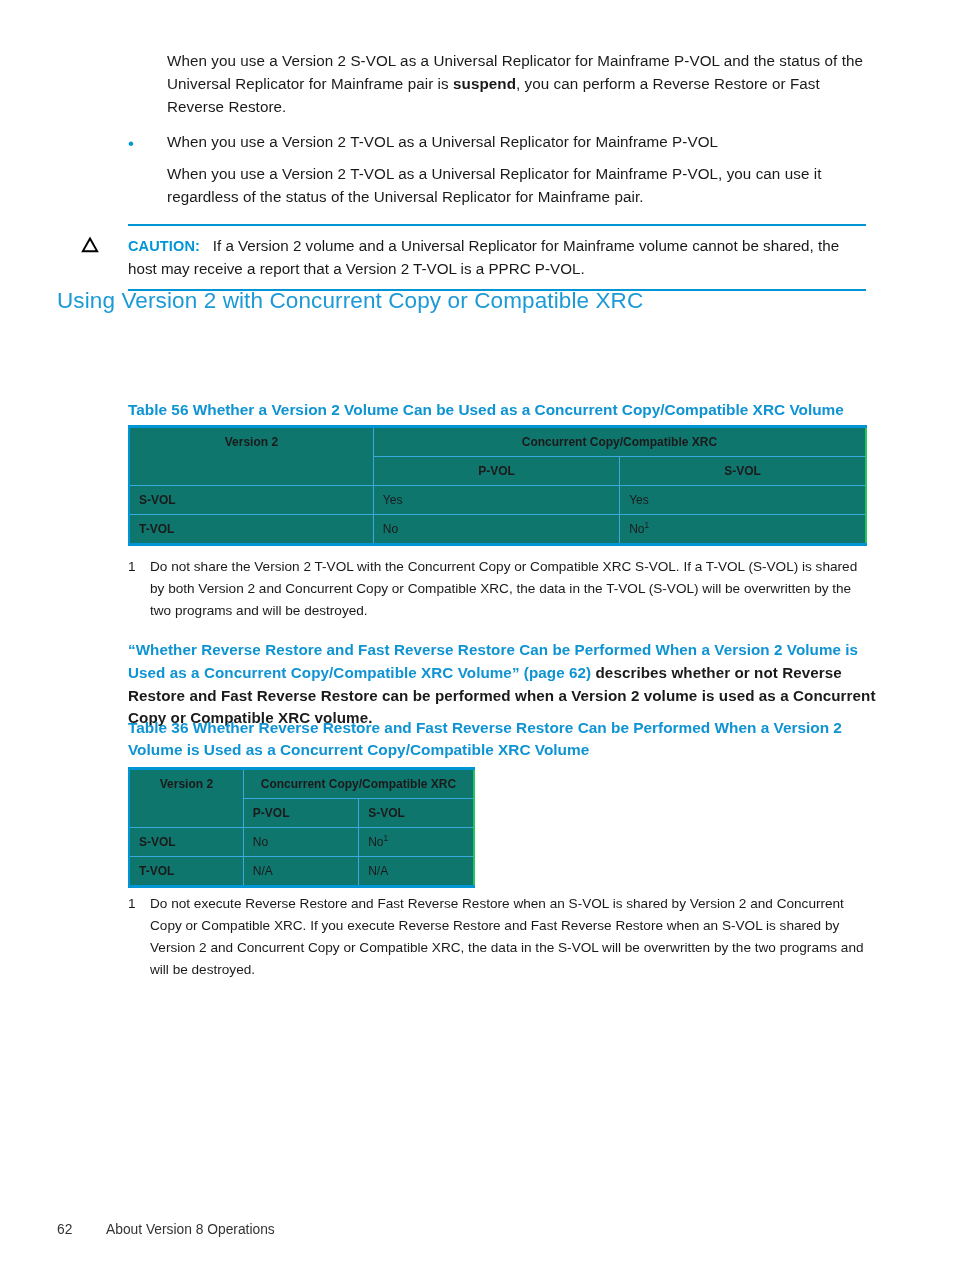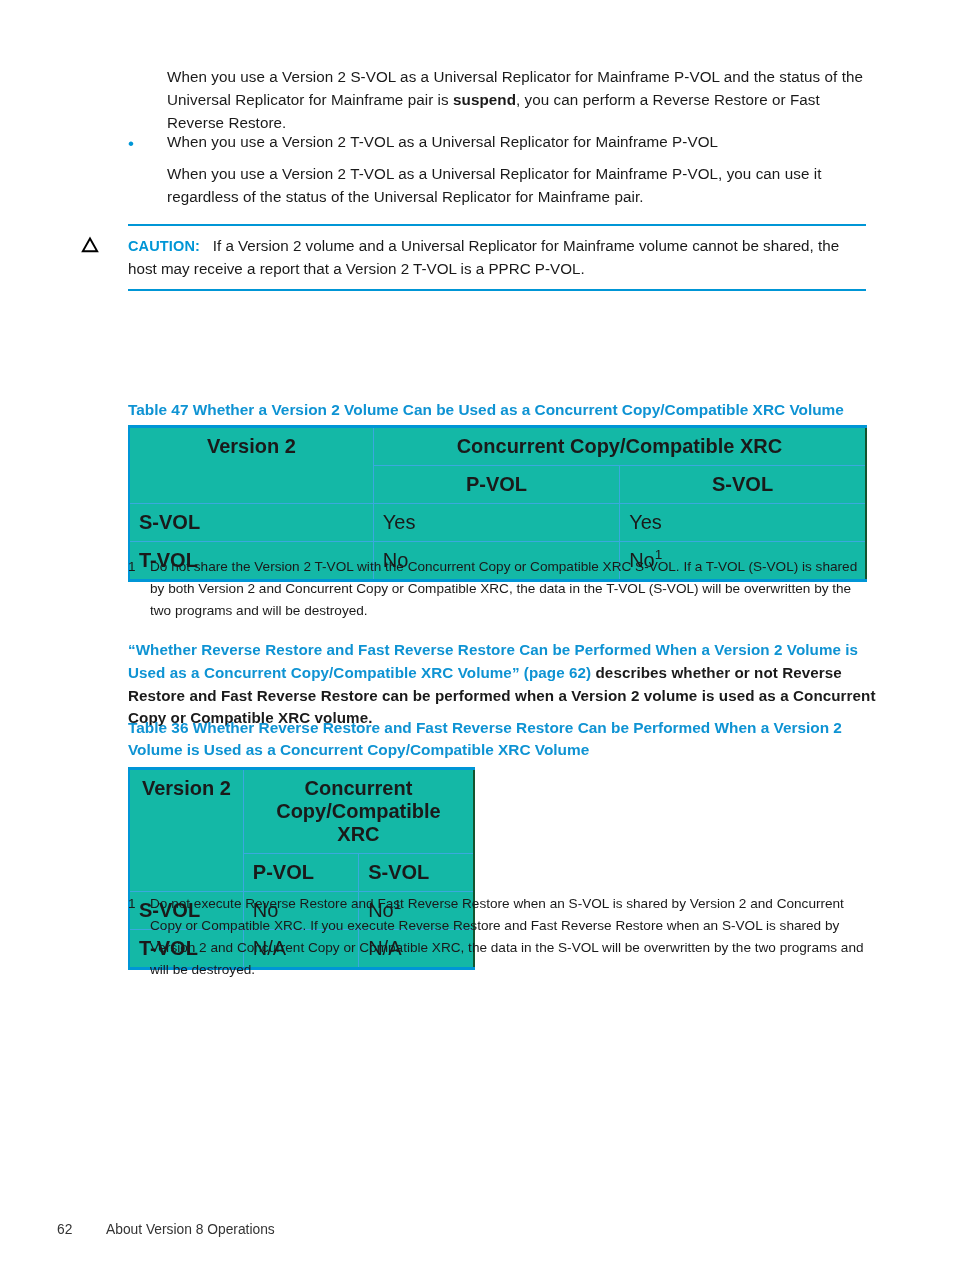--- a/index.html
+++ b/index.html
@@ -37,7 +37,6 @@
     left: 167px;
     top: 50px;
     width: 700px;
-    margin-top: 16px;
   }
   .intro p { margin: 0; }
 

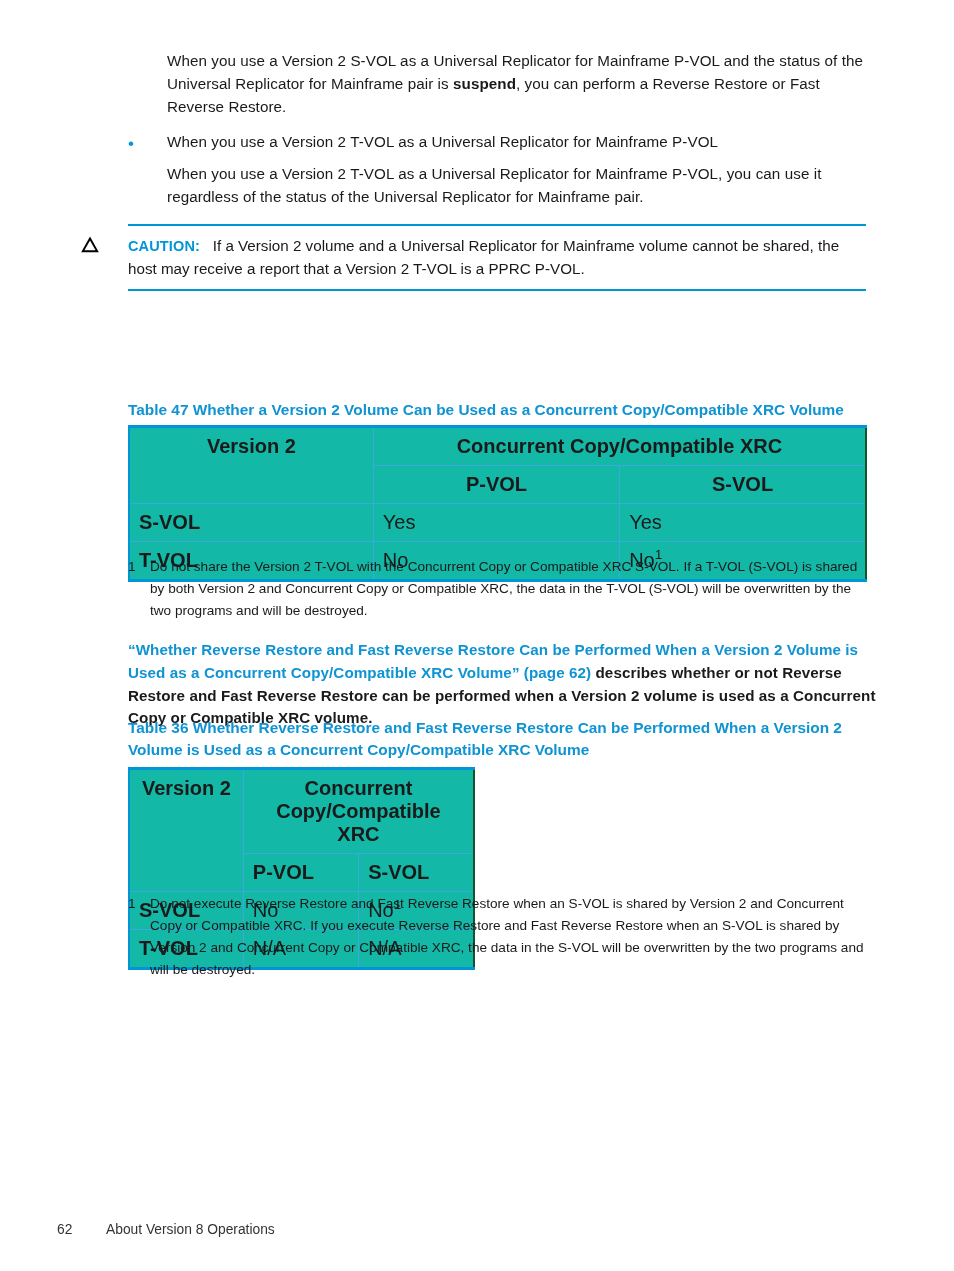--- a/index.html
+++ b/index.html
@@ -212,6 +212,7 @@
     <div class="rule"></div>
   </div>
 
+  <h2 class="section-heading">Using Version 2 with Concurrent Copy or Compatible XRC</h2>
 
 
   <div class="table-caption" style="left:128px; top:399px;">Table 47 Whether a Version 2 Volume Can be Used as a Concurrent Copy/Compatible XRC Volume</div>

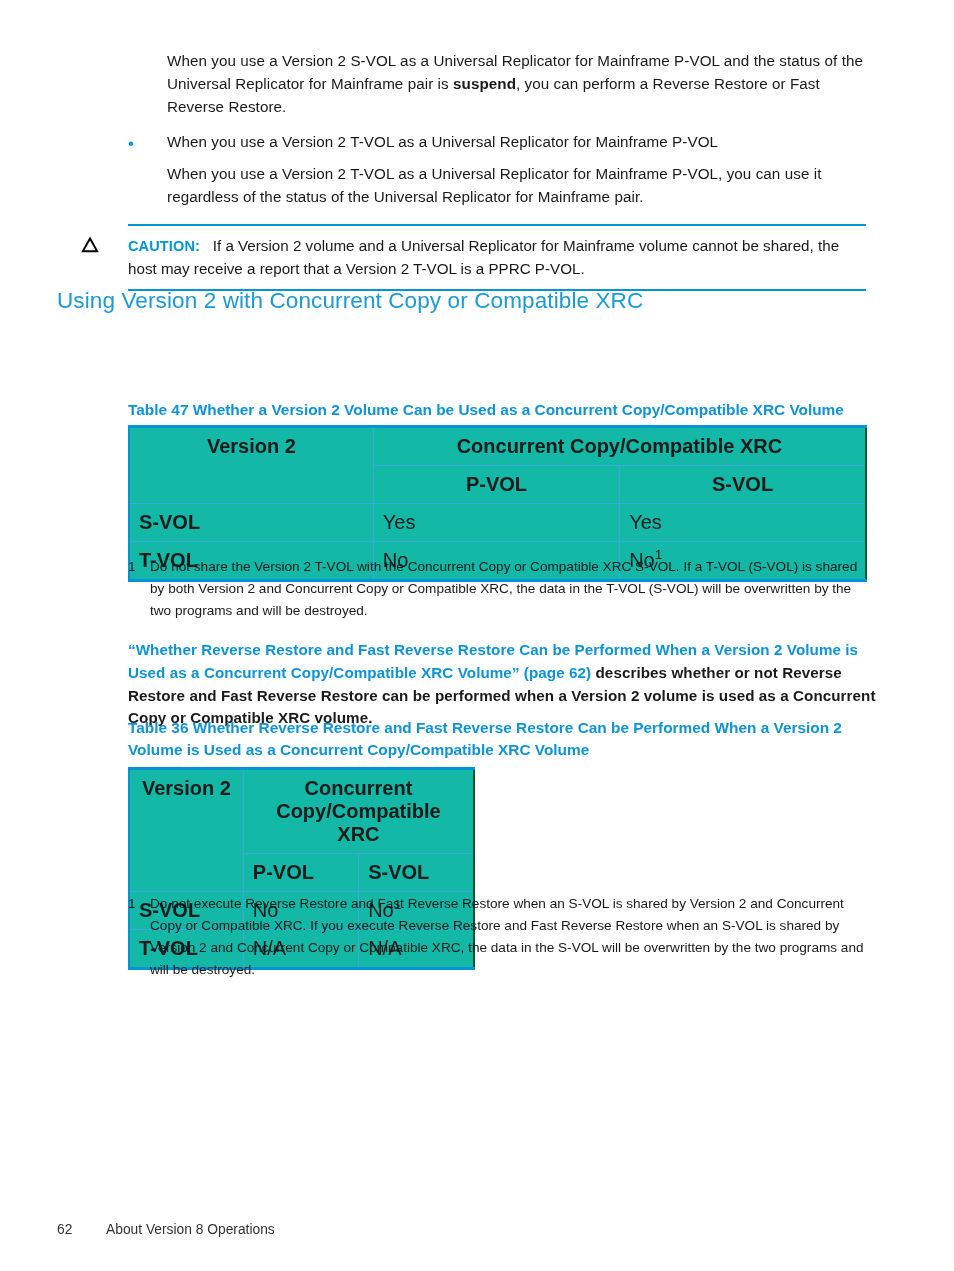--- a/index.html
+++ b/index.html
@@ -215,7 +215,7 @@
   <h2 class="section-heading">Using Version 2 with Concurrent Copy or Compatible XRC</h2>
 
 
-  <div class="table-caption" style="left:128px; top:399px;">Table 47 Whether a Version 2 Volume Can be Used as a Concurrent Copy/Compatible XRC Volume</div>
+  <div class="table-caption" style="left:128px; top:399px;">Table 56 Whether a Version 2 Volume Can be Used as a Concurrent Copy/Compatible XRC Volume</div>
 
   <table class="doc-table" style="left:128px; top:425px; width:739px;">
     <colgroup>

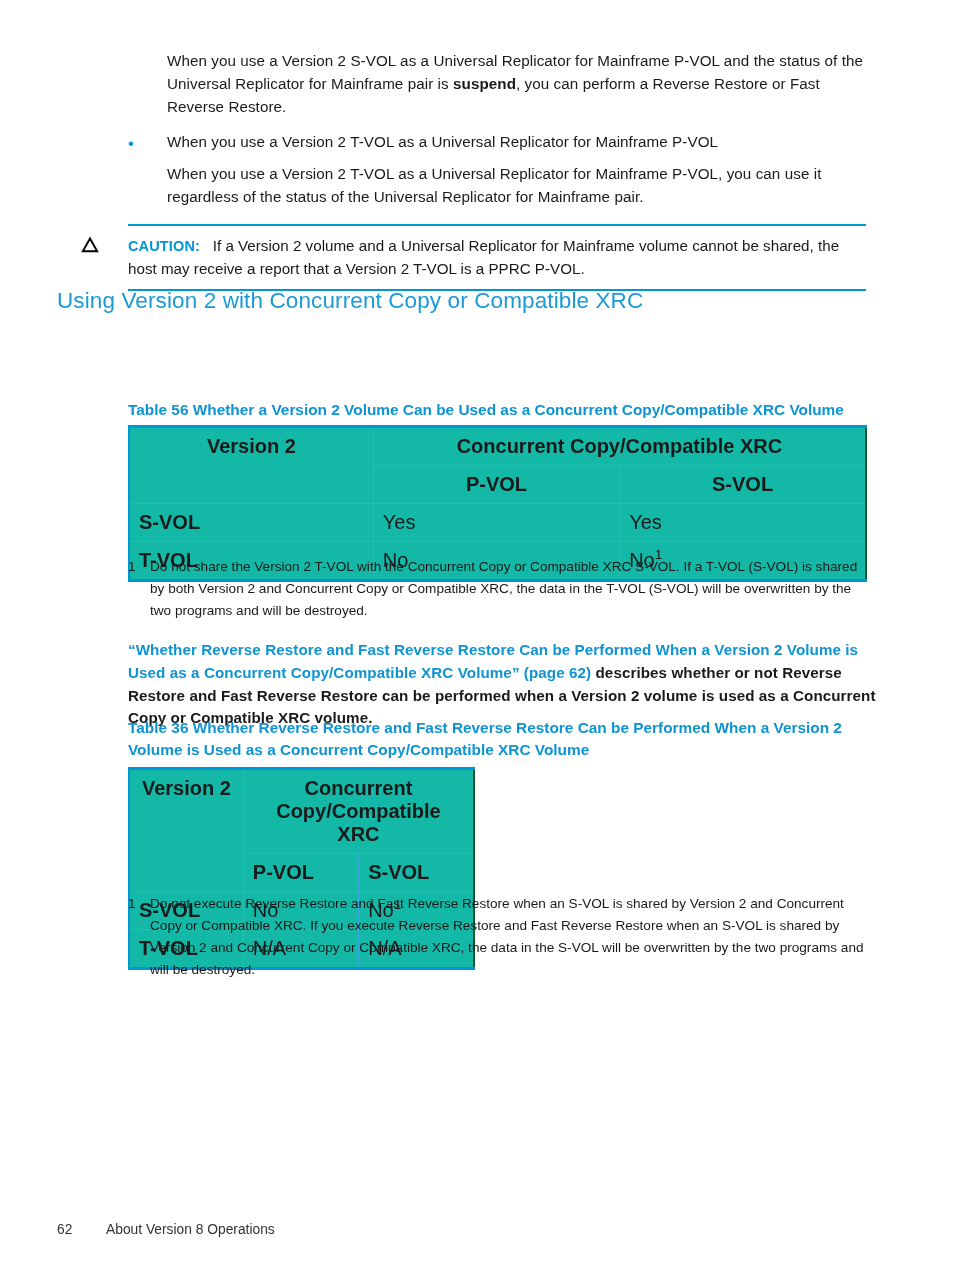--- a/index.html
+++ b/index.html
@@ -131,9 +131,9 @@
   table.doc-table {
     position: absolute;
     border-collapse: collapse;
-    font-size: 20px;
+    font-size: 12px;
     color: #1a1a1a;
-    background: #14b8a6;
+    background: #0f766e;
   }
   table.doc-table th,
   table.doc-table td {

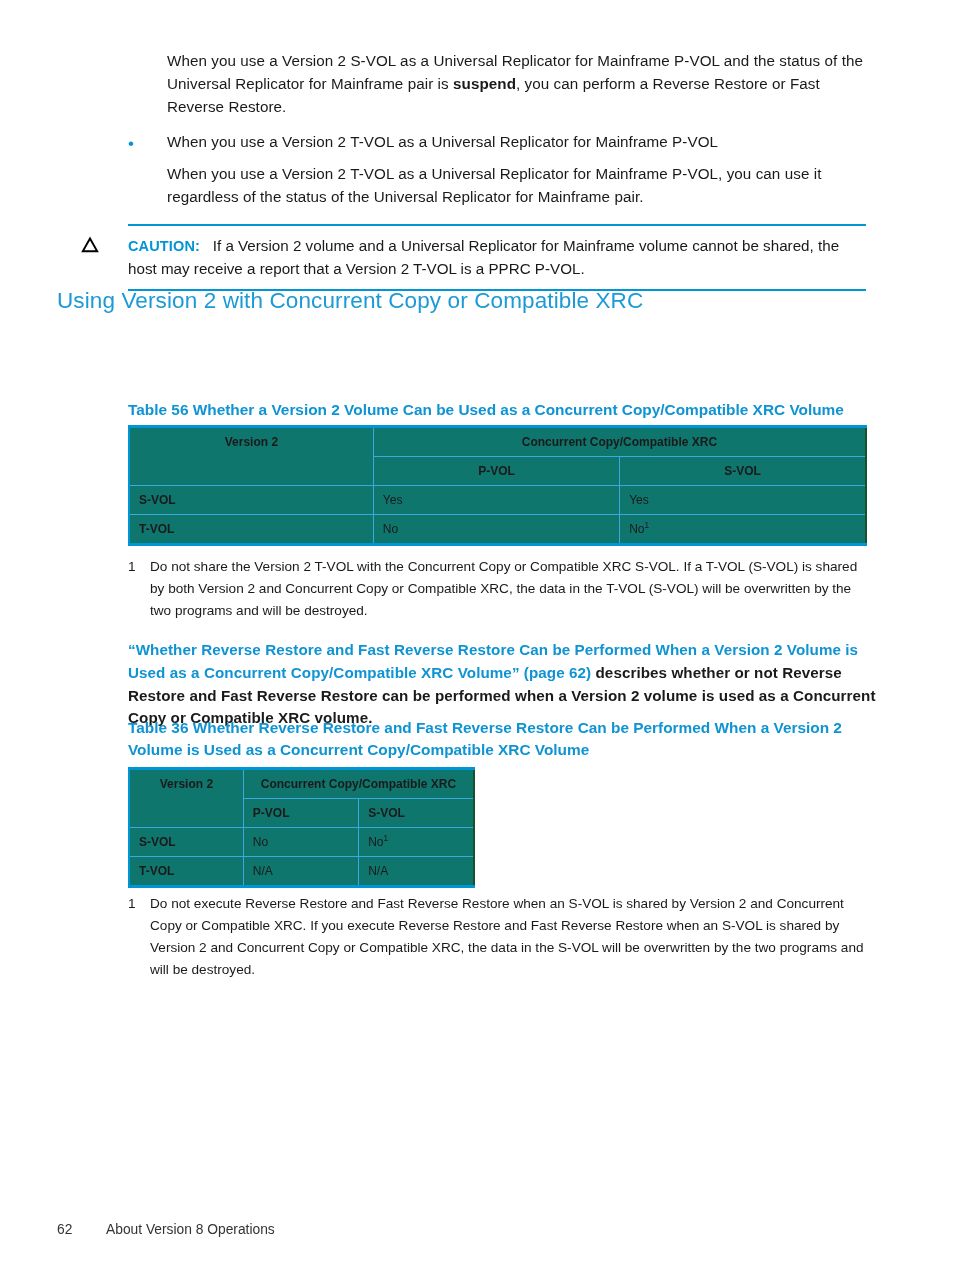--- a/index.html
+++ b/index.html
@@ -151,7 +151,7 @@
   table.doc-table tr.top-edge > * { border-top: 3px solid #0096d6; }
   table.doc-table tr.bottom-edge > * { border-bottom: 3px solid #0096d6; }
   table.doc-table .colL { border-left: 2px solid #0096d6; }
-  table.doc-table .colR { border-right: 2px solid #14532d; }
+  table.doc-table .colR { border-right: 2px solid #22c55e; }
   sup { font-size: 0.68em; vertical-align: super; line-height: 0; }
 
   

